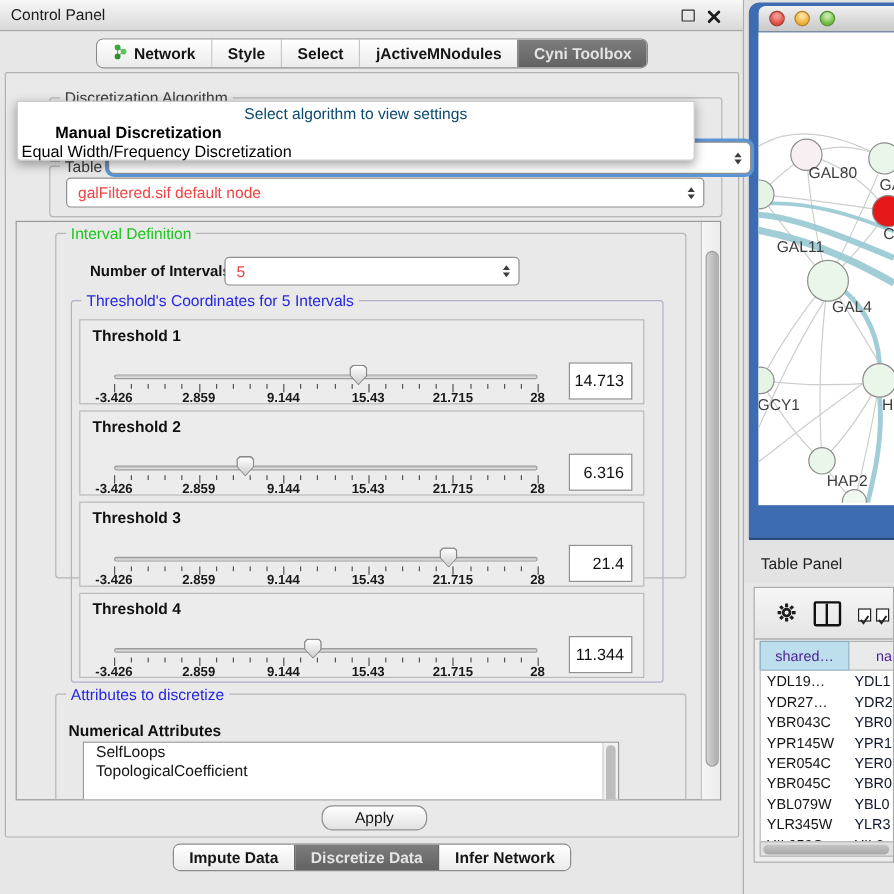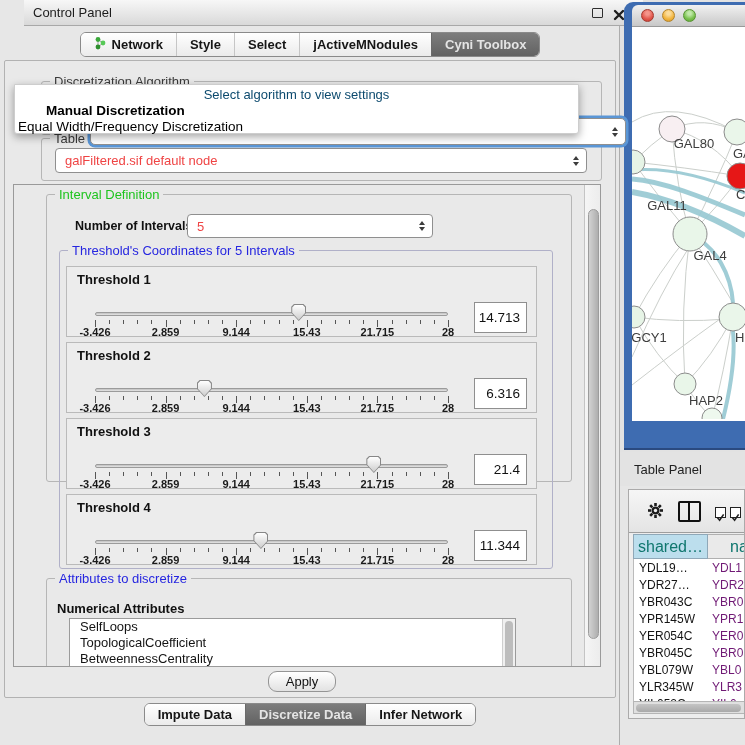--- a/index.html
+++ b/index.html
@@ -11,7 +11,7 @@
     background:#e7e7e7; border-right:1px solid #adadad; }
   #cp-titlebar { position:absolute; left:0; top:0; width:100%; height:26px;
     background:linear-gradient(#f7f7f7,#d9d9d9); border-bottom:1px solid #a8a8a8;
-    display:flex; align-items:center;margin-left:24px; }
+    display:flex; align-items:center; }
   #cp-title { font-size:13px; color:#1c1c1c; padding-left:9px; }
   #cp-float { position:absolute; right:40px; top:8px; width:11px; height:10px;
     border:1.6px solid #2e2e2e; border-radius:1px; }

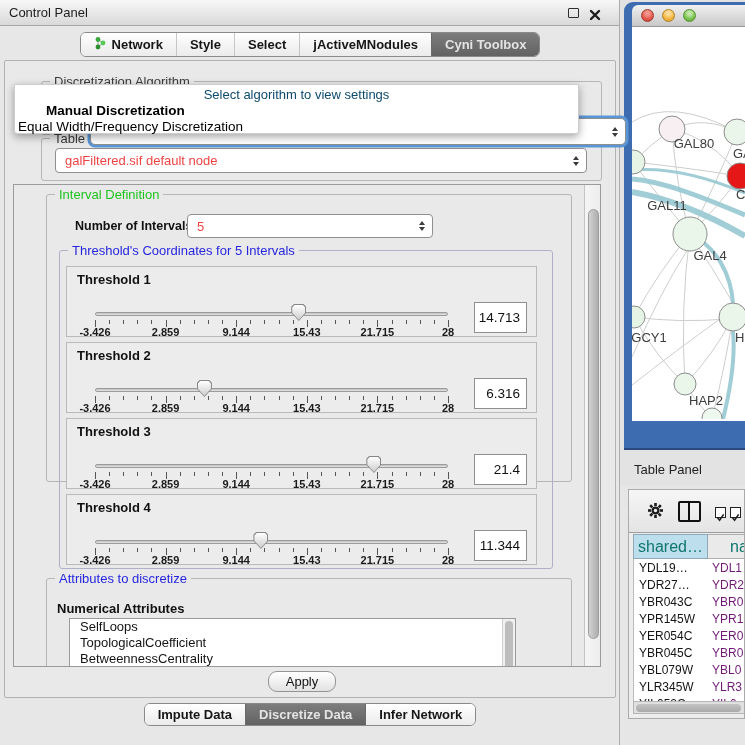--- a/index.html
+++ b/index.html
@@ -143,7 +143,7 @@
   #tp-check1 { left:86px; } #tp-check2 { left:101px; }
 
   #tp-thead { position:absolute; left:4px; top:44px; width:113px; height:25px; display:flex; }
-  .th { font-size:16px; color:#0f766e; display:flex; align-items:center; }
+  .th { font-size:12px; color:#4c1d95; display:flex; align-items:center; }
   #th-shared { width:75px; justify-content:center; background:#bcdeed;
     border:1px solid #8fa8b8; }
   #th-name { flex:1; background:#eaeaea; border:1px solid #b0b0b0; border-left:none;

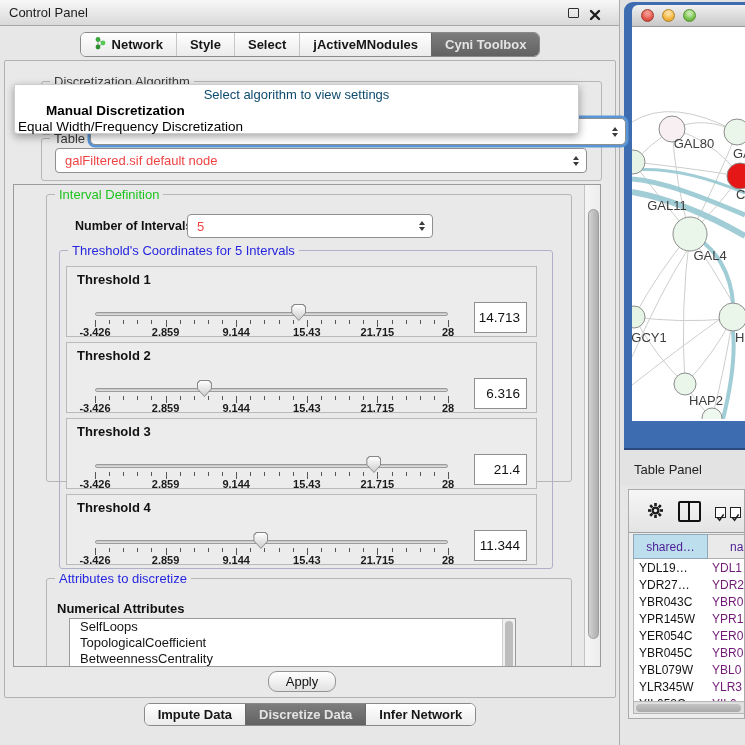--- a/index.html
+++ b/index.html
@@ -152,7 +152,7 @@
     background:#fff; border-left:1px solid #bbb; border-right:1px solid #bbb; overflow:hidden; }
   .tp-row { display:flex; height:17px; align-items:center; }
   .tp-c1 { width:76px; font-size:12px; color:#141414; padding-left:5px; white-space:nowrap; }
-  .tp-c2 { flex:1; font-size:12px; color:#701a75; padding-left:2px; white-space:nowrap; overflow:hidden; }
+  .tp-c2 { flex:1; font-size:12px; color:#0f172a; padding-left:2px; white-space:nowrap; overflow:hidden; }
   #tp-hscroll { position:absolute; left:4px; top:211px; width:113px; height:13px;
     background:#e0e0e0; border:1px solid #b5b5b5; }
   #tp-hthumb { position:absolute; left:2px; top:1.5px; width:105px; height:8px;

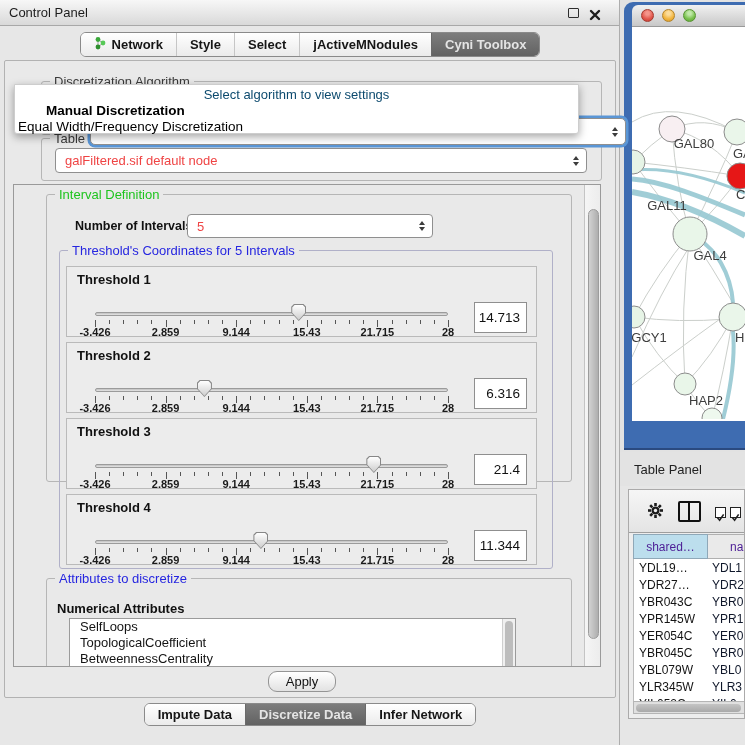--- a/index.html
+++ b/index.html
@@ -410,7 +410,6 @@
           <div id="attr-items">
               <div class="attr-item">SelfLoops</div>
               <div class="attr-item">TopologicalCoefficient</div>
-              <div class="attr-item">BetweennessCentrality</div>
             </div>
           <div id="attr-vscroll">
               <div id="attr-vthumb"></div>

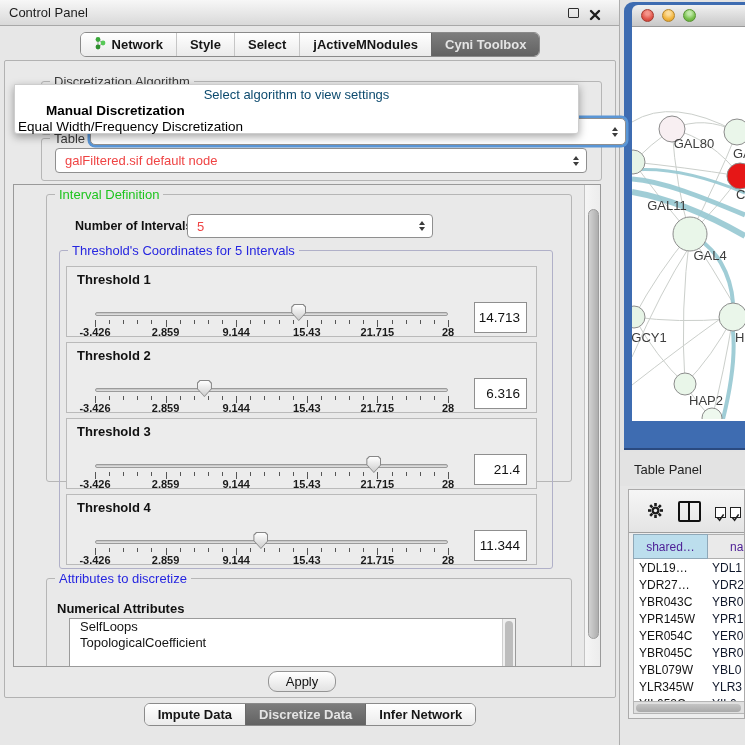--- a/index.html
+++ b/index.html
@@ -106,7 +106,7 @@
   #attr-vthumb { position:absolute; left:2px; top:2px; width:8px; height:54px;
     border-radius:4px; background:#bdbdbd; }
 
-  #apply-btn { position:absolute; left:263px; top:610px; width:68px; height:21px;
+  #apply-btn { position:absolute; left:263px; top:610px; width:88px; height:21px;
     background:linear-gradient(#ffffff,#e2e2e2); border:1px solid #949494;
     border-radius:9px; font-size:13px; color:#111; text-align:center; line-height:19px; }
 

